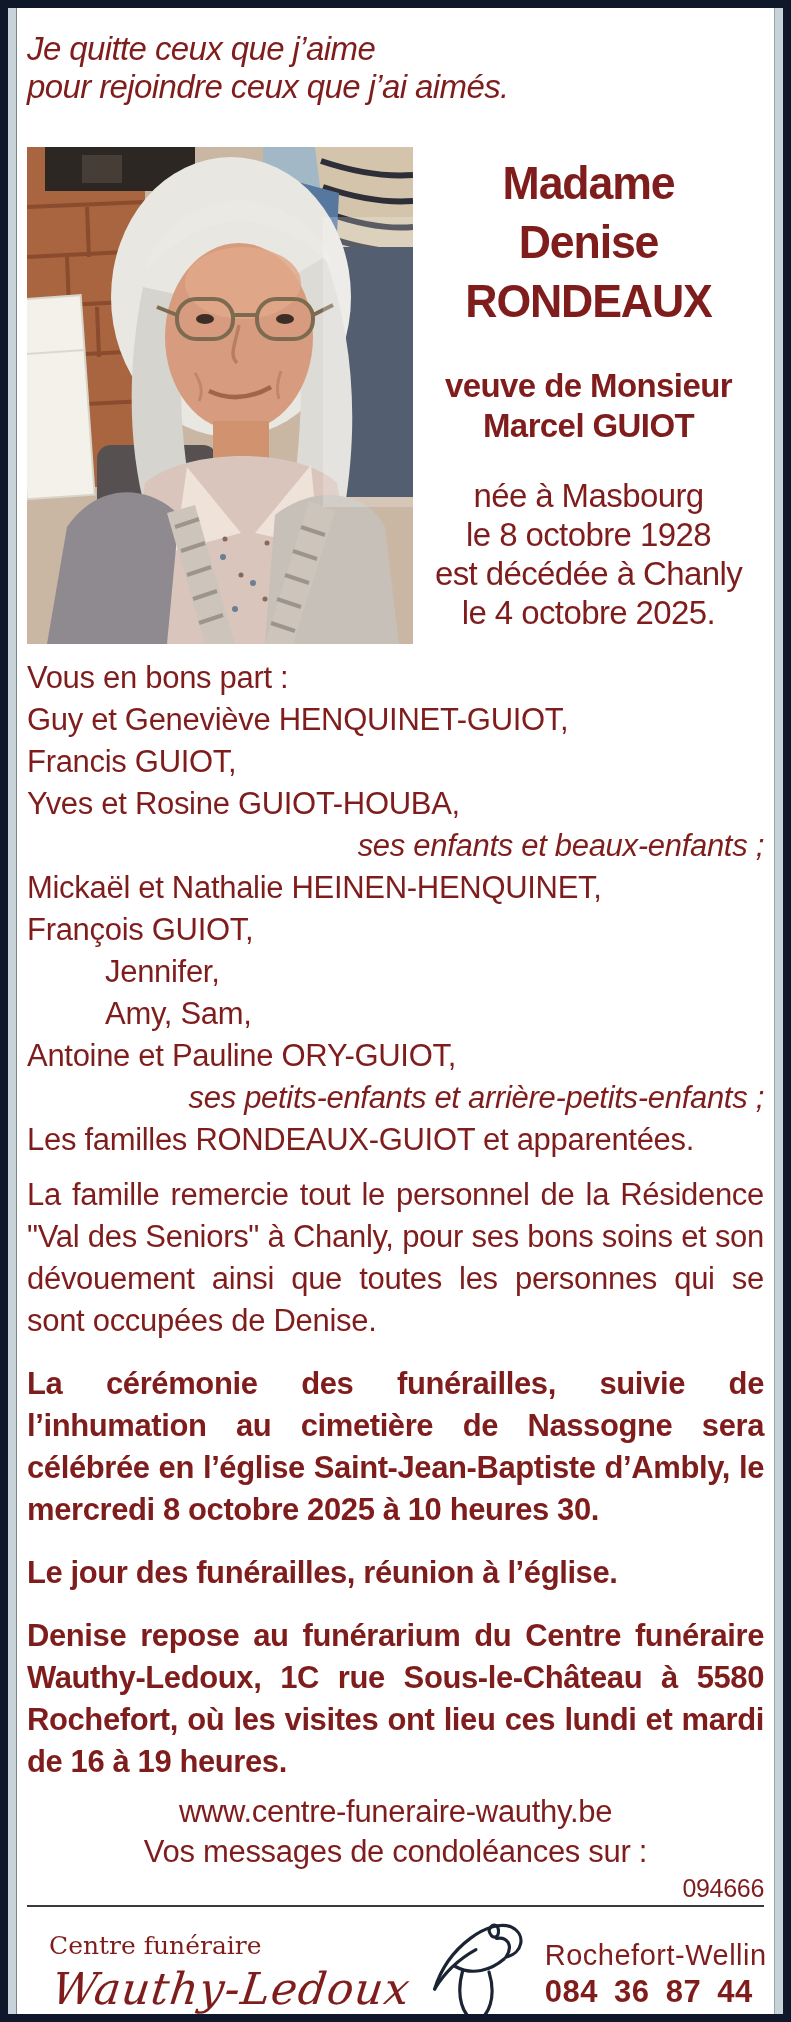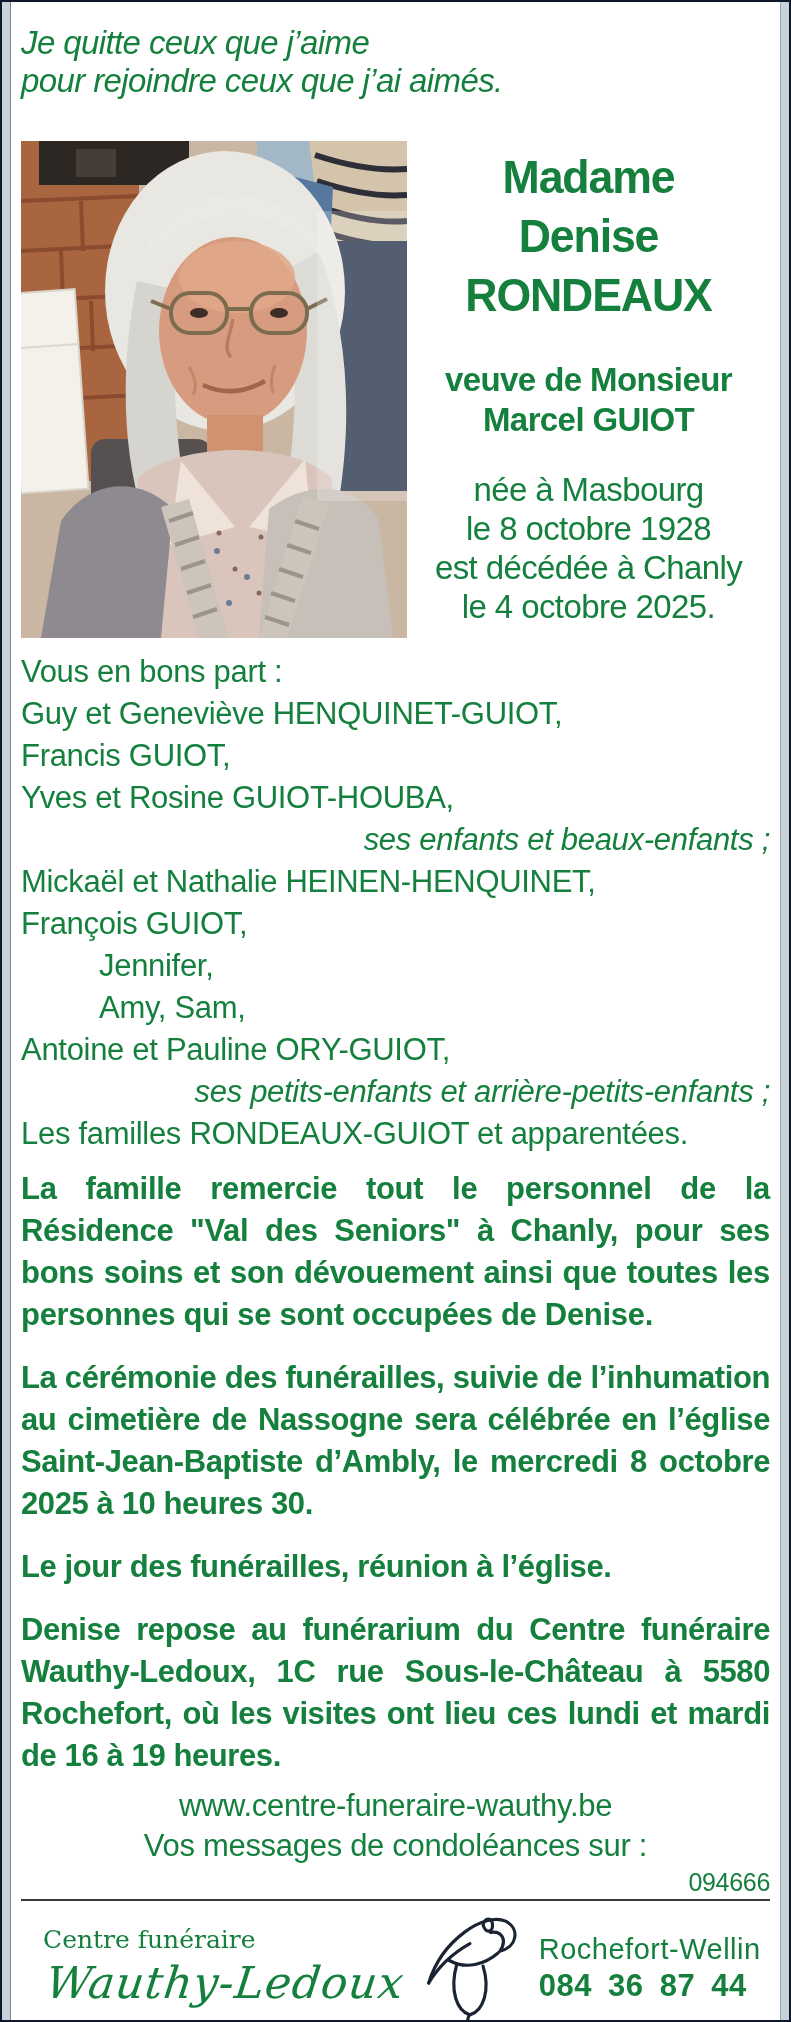--- a/index.html
+++ b/index.html
@@ -8,10 +8,10 @@
     width:791px;height:2022px;
     box-sizing:border-box;
     background:#ffffff;
-    border:2px solid #0f172a;
+    border:8px solid #0f172a;
     overflow:hidden;
     font-family:"Liberation Sans",sans-serif;
-    color:#15803d;
+    color:#7f1d1d;
   }
   .edge-strip{position:absolute;top:0;bottom:0;width:8px;background:#c6d4da;z-index:5;}
   .edge-strip.left{left:0;border-right:1px solid #7a8388;}

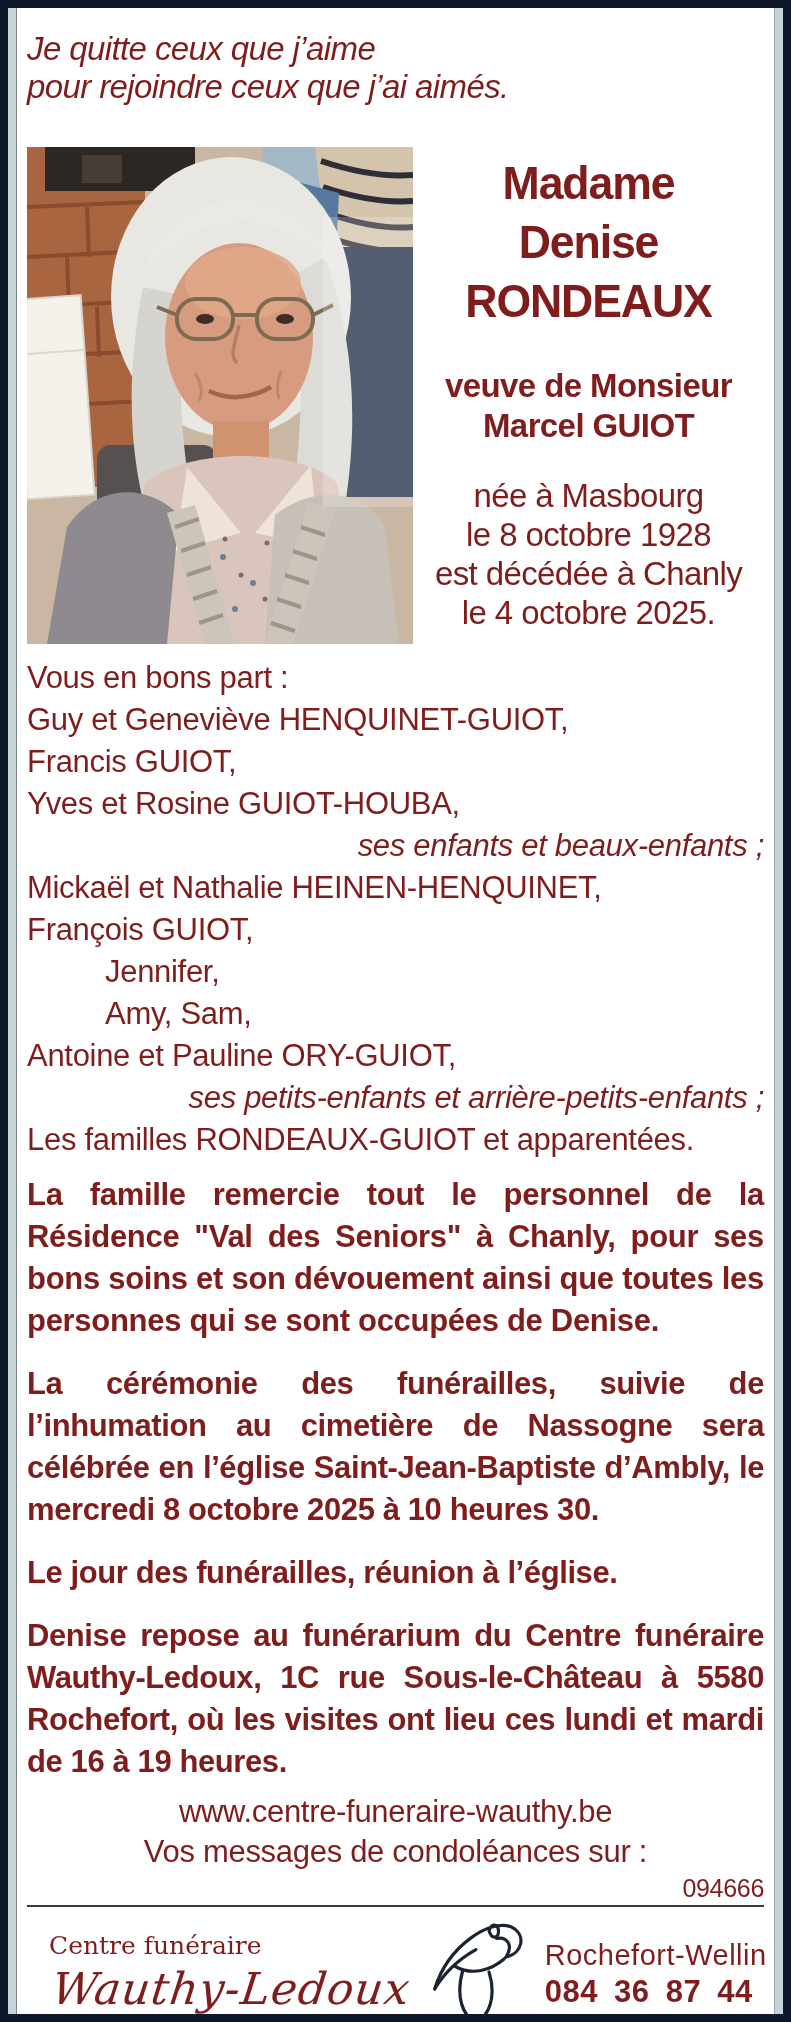--- a/index.html
+++ b/index.html
@@ -32,7 +32,7 @@
   .family-line{}
   .family-line.indent{padding-left:78px;}
   .family-line.caption{text-align:right;font-style:italic;}
-  .para{margin-top:13px;text-align:justify;font-weight:bold;}
+  .para{margin-top:13px;text-align:justify;}
   .para.bold{font-weight:bold;margin-top:21px;letter-spacing:-0.4px;}
   .condolences{margin-top:9px;text-align:center;font-size:31px;line-height:40px;}
   .ref-number{margin-top:2px;text-align:right;font-size:25px;line-height:28px;}

